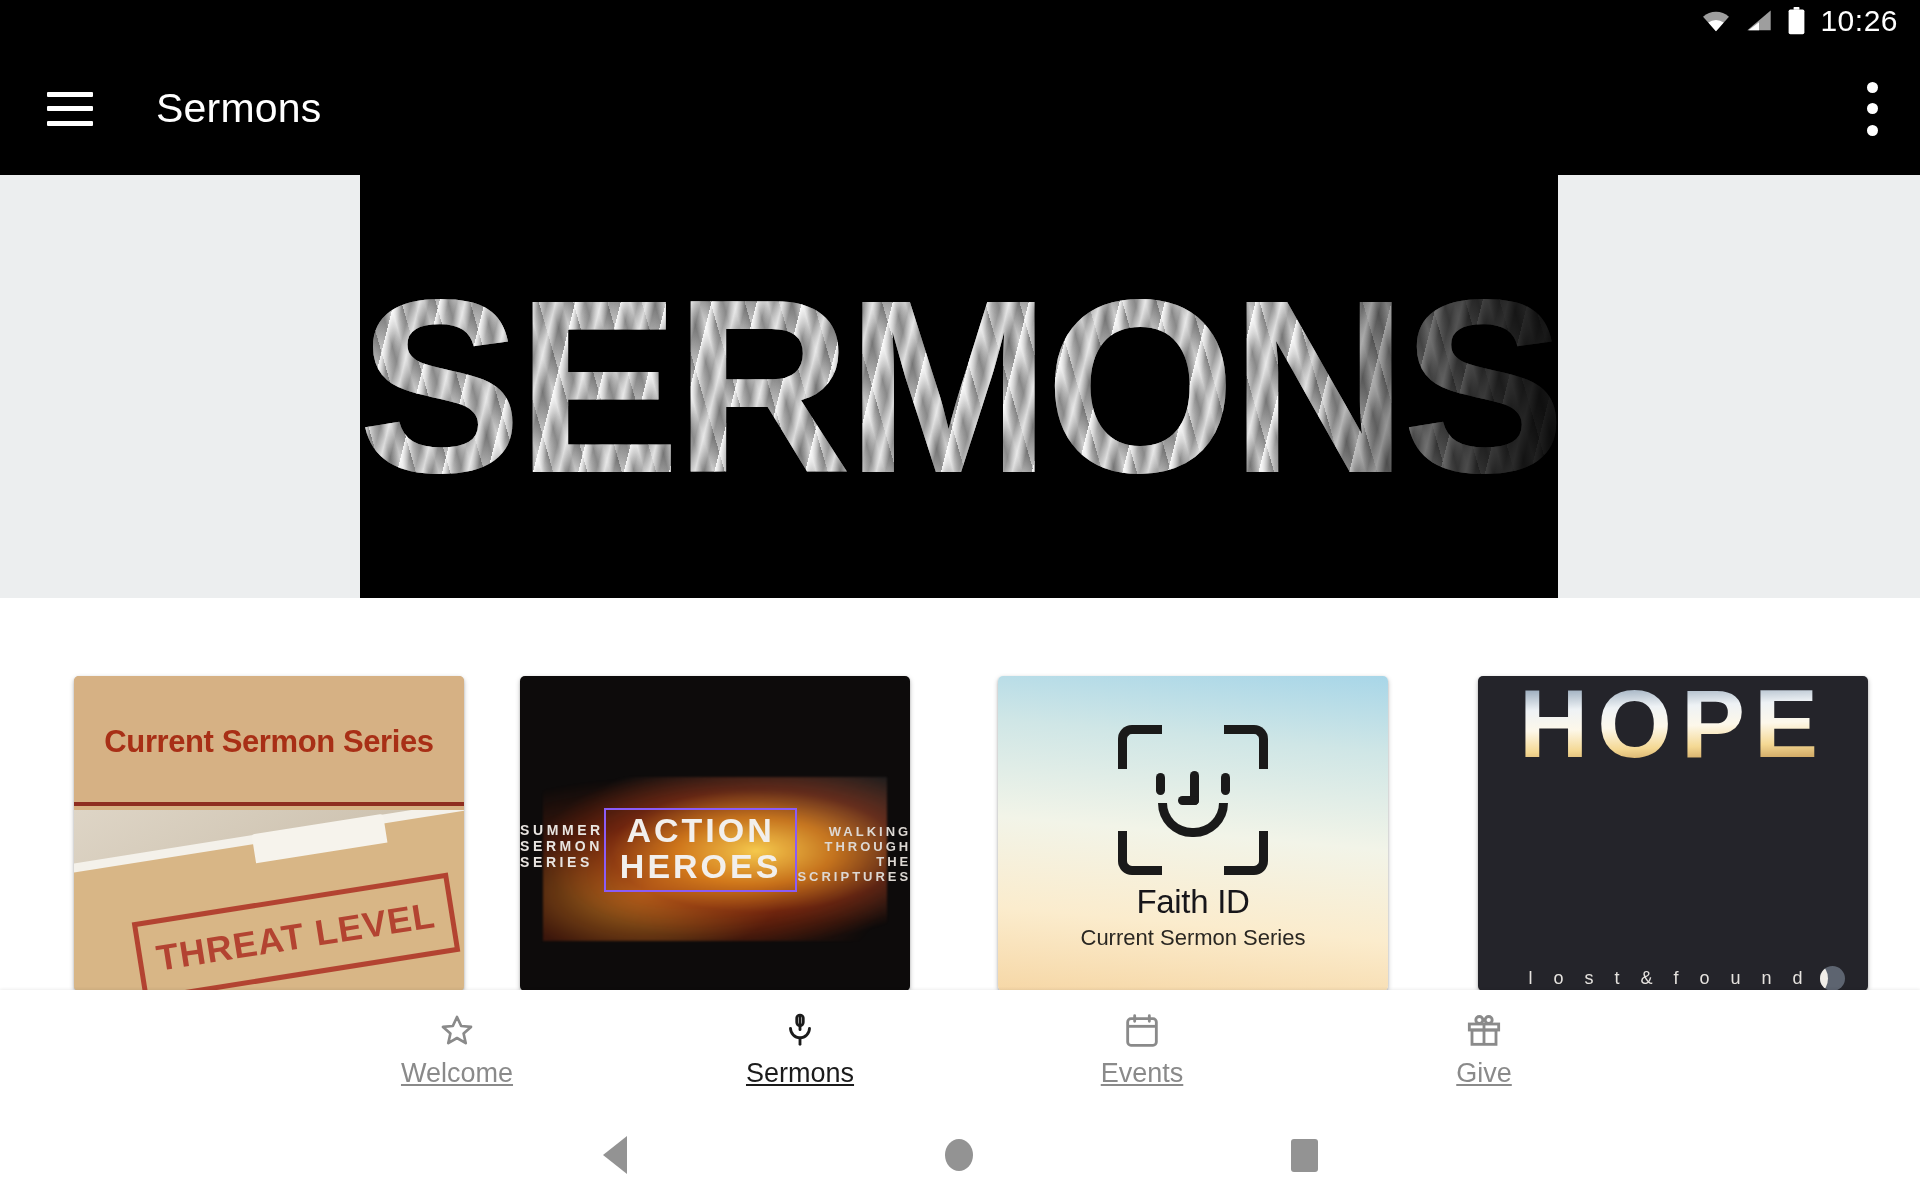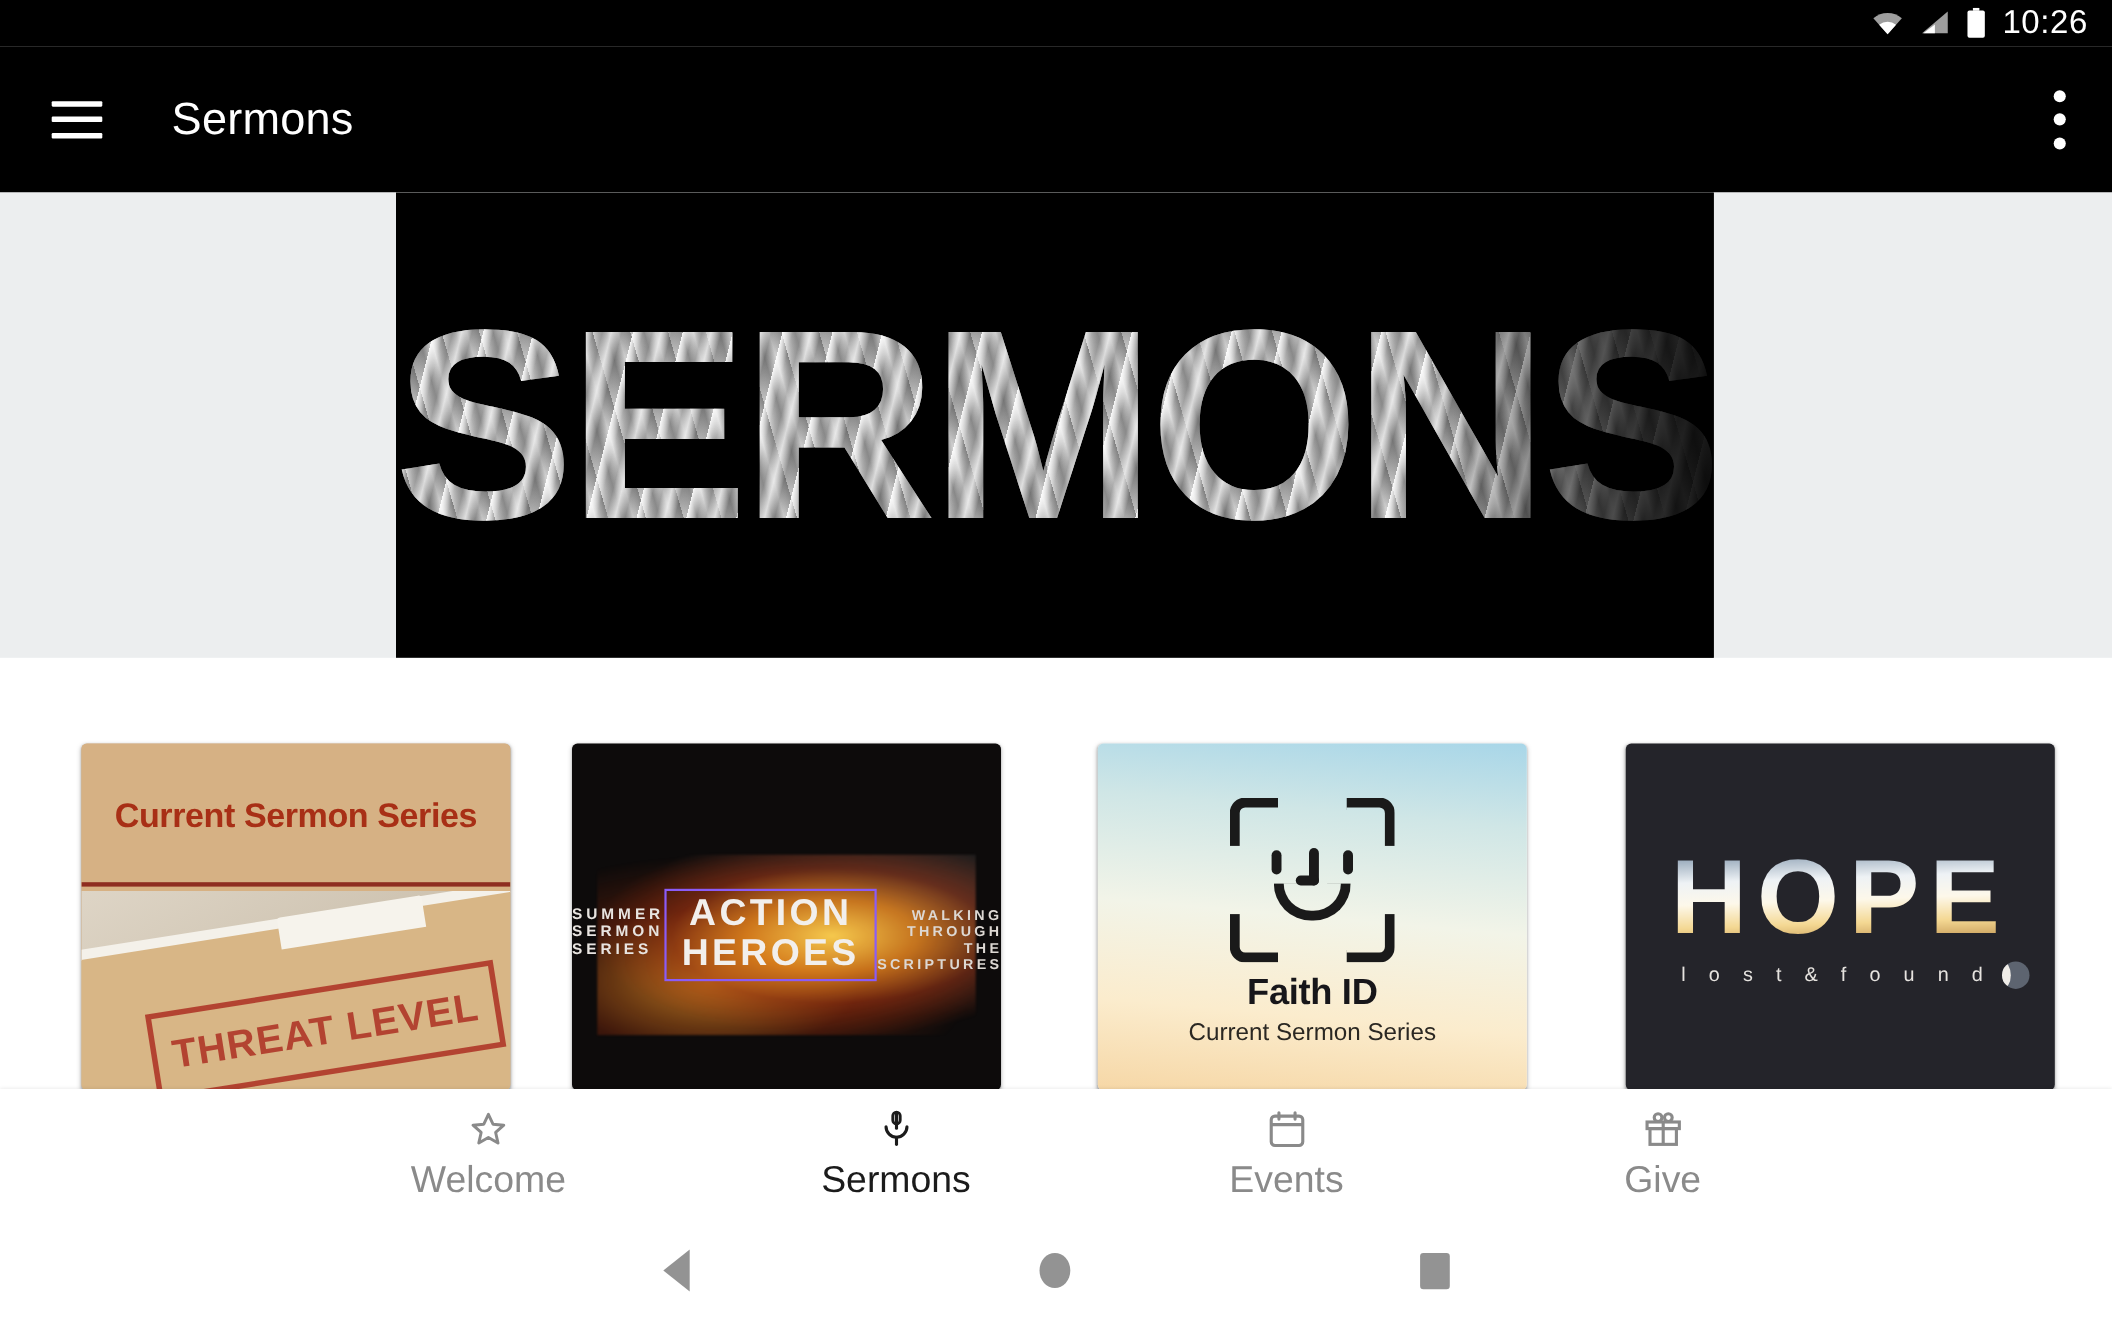--- a/index.html
+++ b/index.html
@@ -207,7 +207,7 @@
   .c4 { background: #24242a; }
   .c4-inner {
     position: absolute; inset: 0; display: flex; flex-direction: column;
-    align-items: center; justify-content: center;
+    align-items: center; justify-content: space-between;
   }
   .c4-t1 {
     font-size: 96px; font-weight: 700; letter-spacing: 9px; line-height: 1;

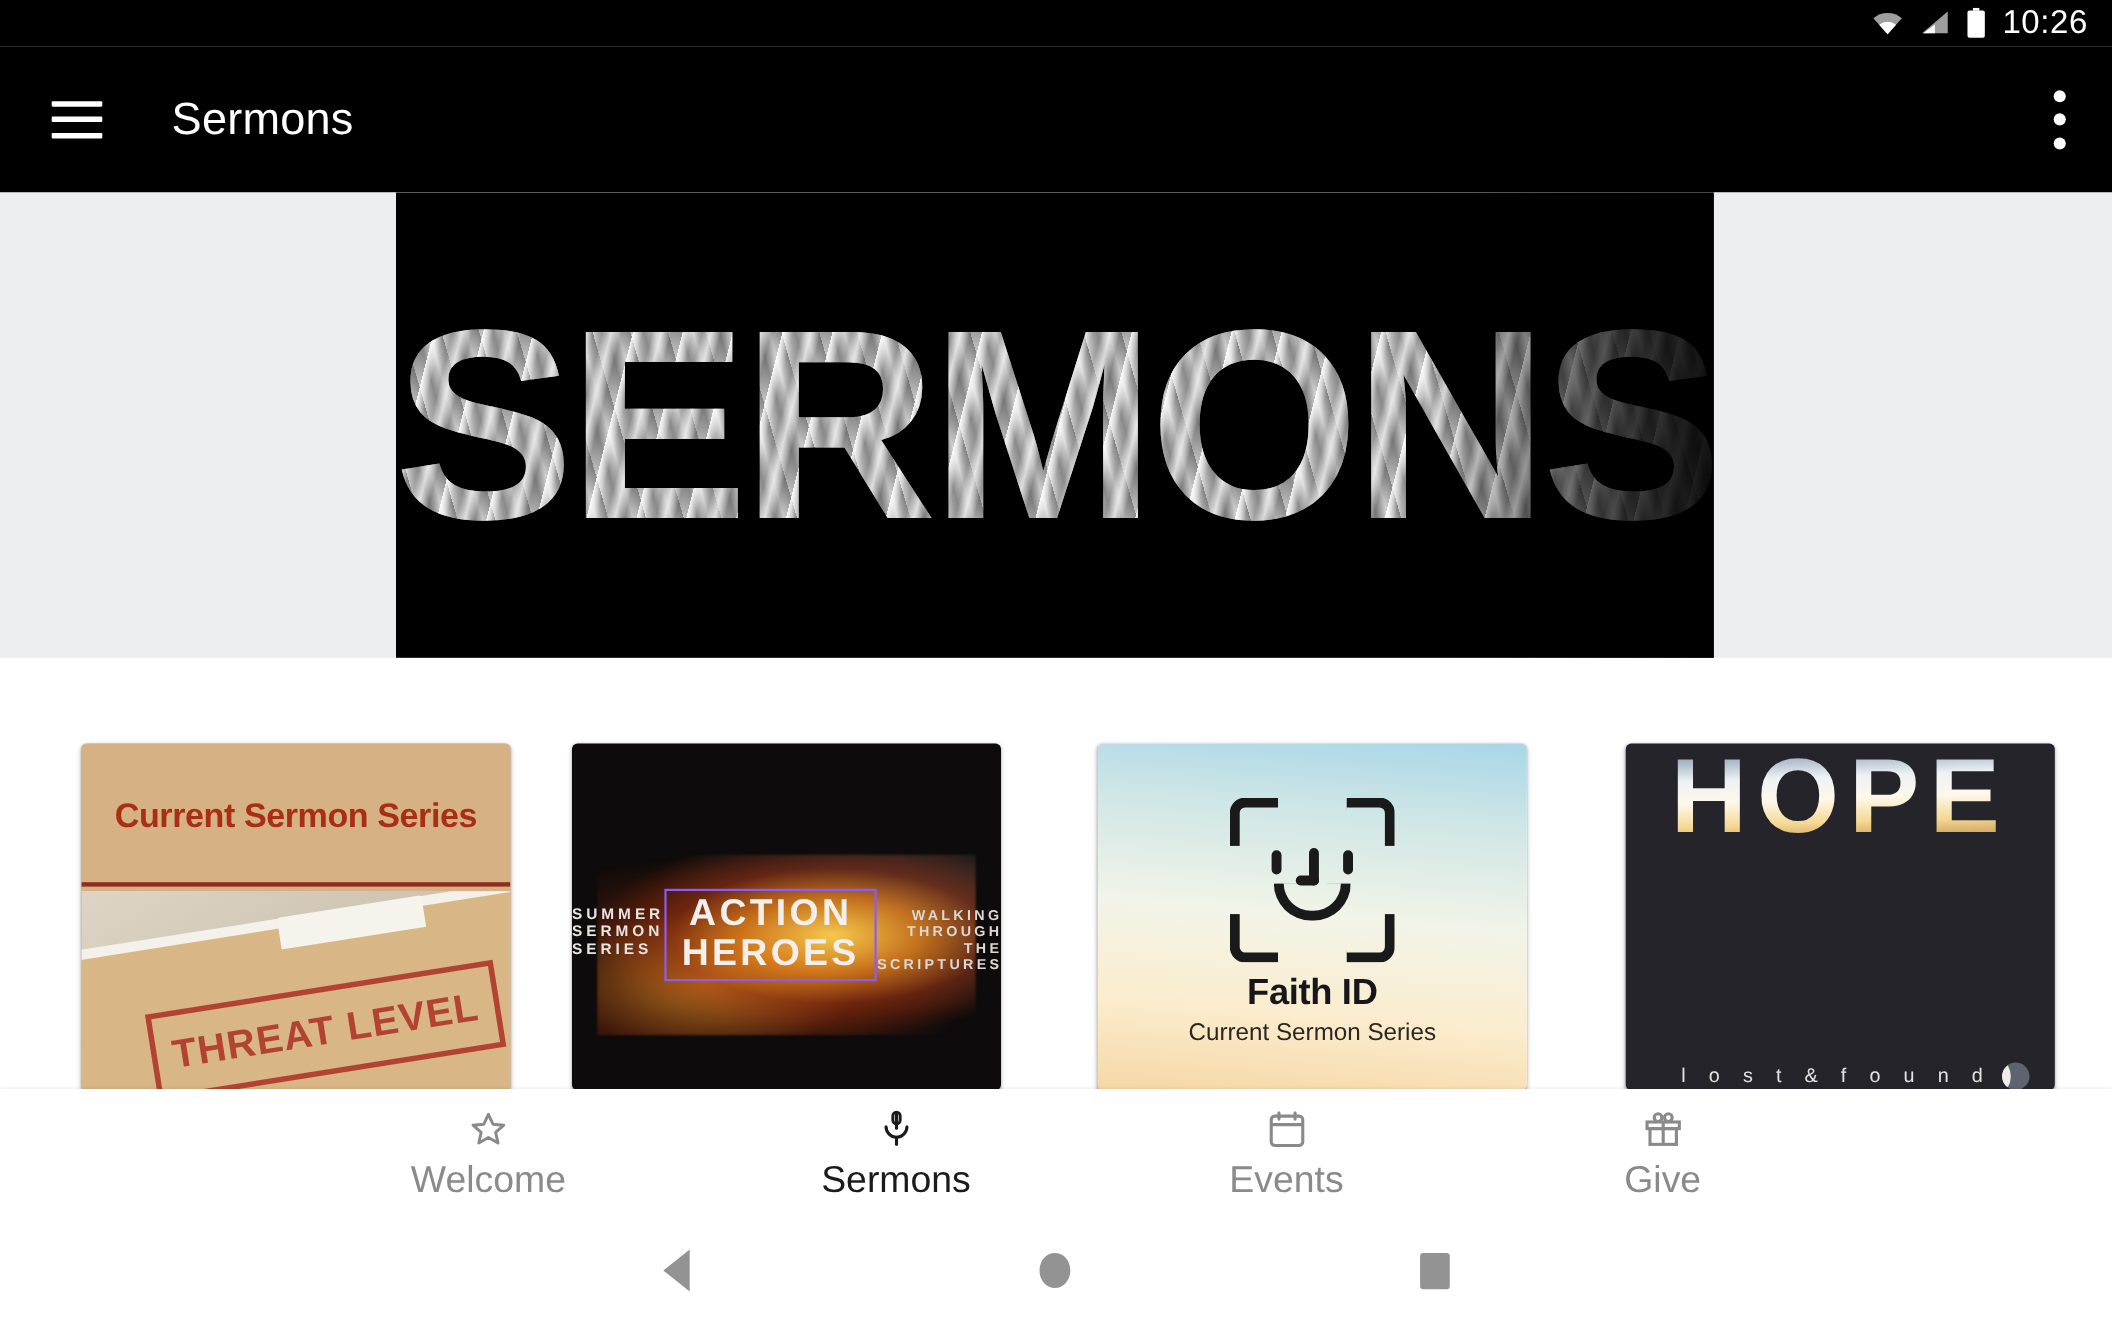--- a/index.html
+++ b/index.html
@@ -200,7 +200,7 @@
     border: 9px solid #1a1a1a; border-top: 0;
     border-radius: 0 0 40px 40px;
   }
-  .c3-t1 { color: #17161a; font-size: 33px; font-weight: 700; margin-top: 8px; letter-spacing: -.3px; }
+  .c3-t1 { color: #17161a; font-size: 33px; font-weight: 400; margin-top: 8px; letter-spacing: -.3px; }
   .c3-t2 { color: #2a2722; font-size: 22px; margin-top: 4px; }
 
   

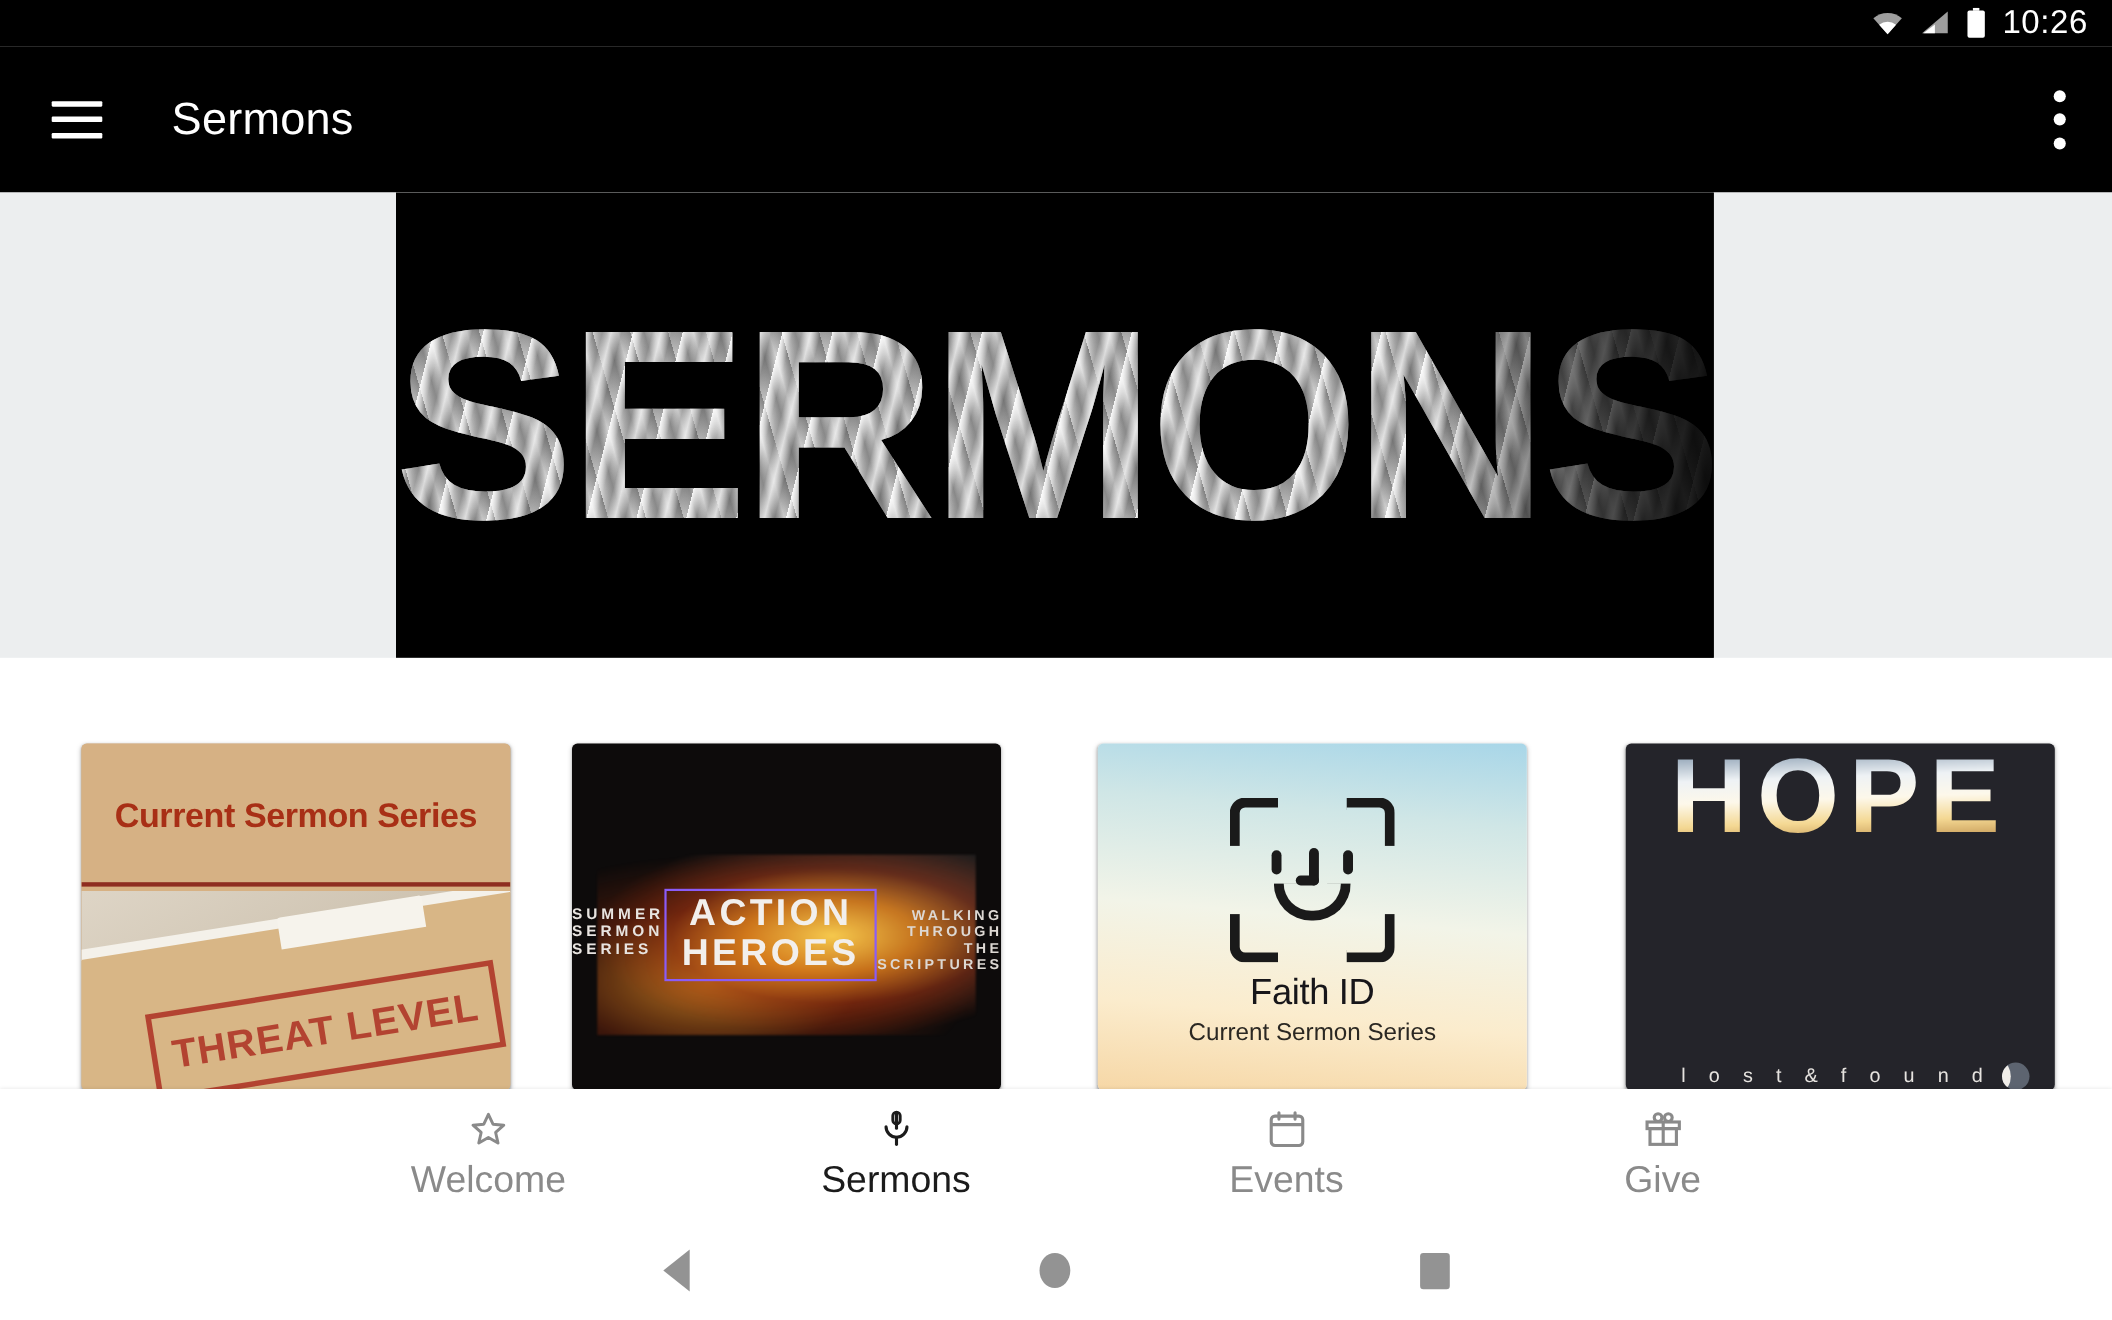--- a/index.html
+++ b/index.html
@@ -242,7 +242,7 @@
     display: flex; flex-direction: column; align-items: center; gap: 7px;
     cursor: pointer; min-width: 110px;
   }
-  .navitem .lbl { font-size: 34px; color: #8a8a8a; }
+  .navitem .lbl { font-size: 27px; color: #8a8a8a; text-decoration: underline; }
   .navitem.active .lbl { color: #1b1b1b; }
   .navico { width: 40px; height: 40px; display: block; }
 

